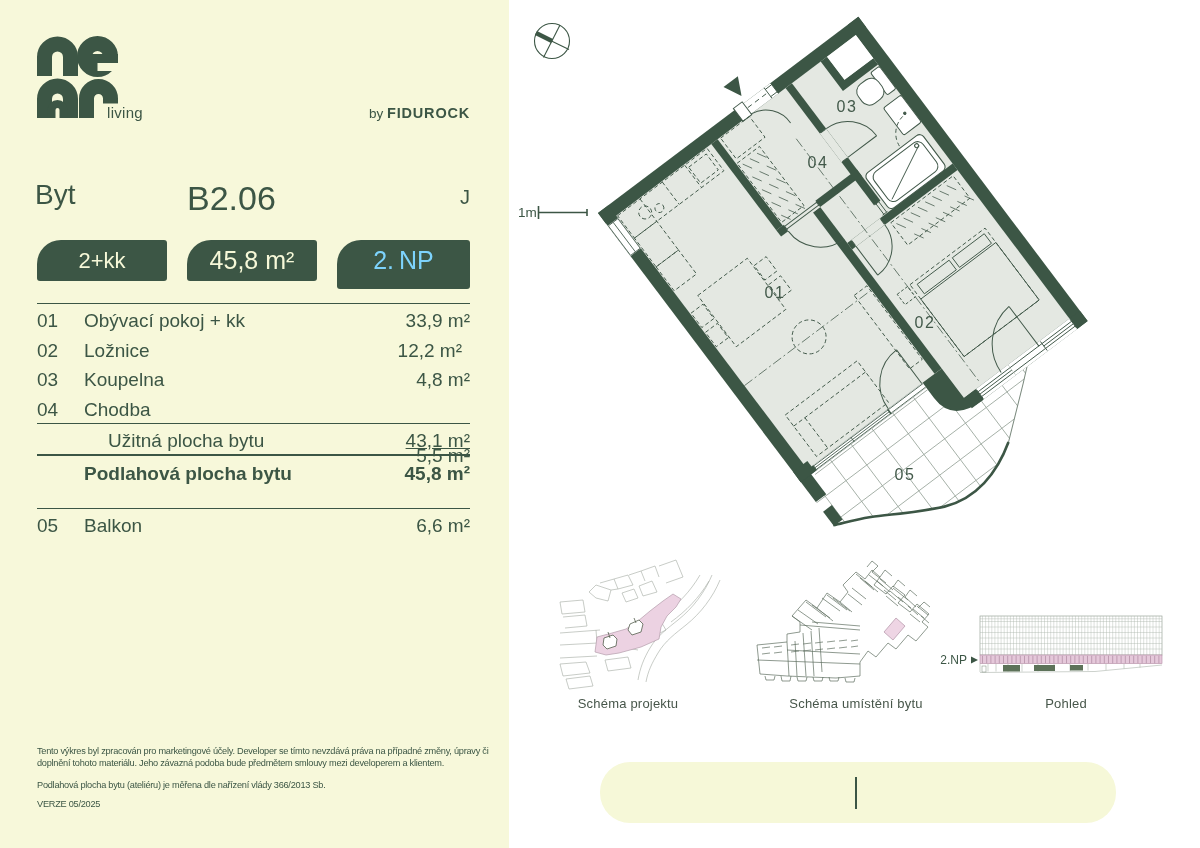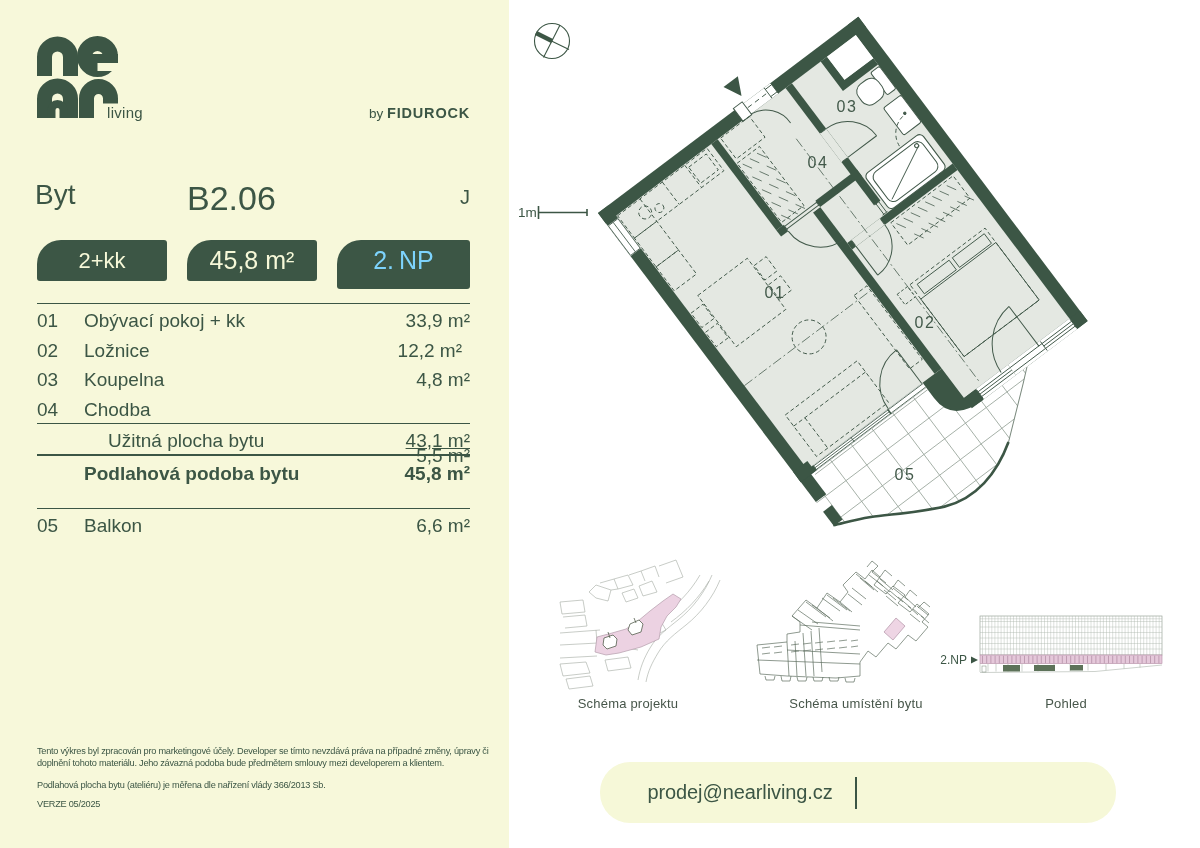--- a/index.html
+++ b/index.html
@@ -77,7 +77,7 @@
     </div>
 
   <div style="border-top:2px solid #3c5645;position:relative;height:31px;line-height:35px;font-weight:bold;">
-      <span style="position:absolute;left:47px;">Podlahová podoba bytu</span>
+      <span style="position:absolute;left:47px;">Podlahová plocha bytu</span>
       <span style="position:absolute;right:0;">45,8 m²</span>
     </div>
 

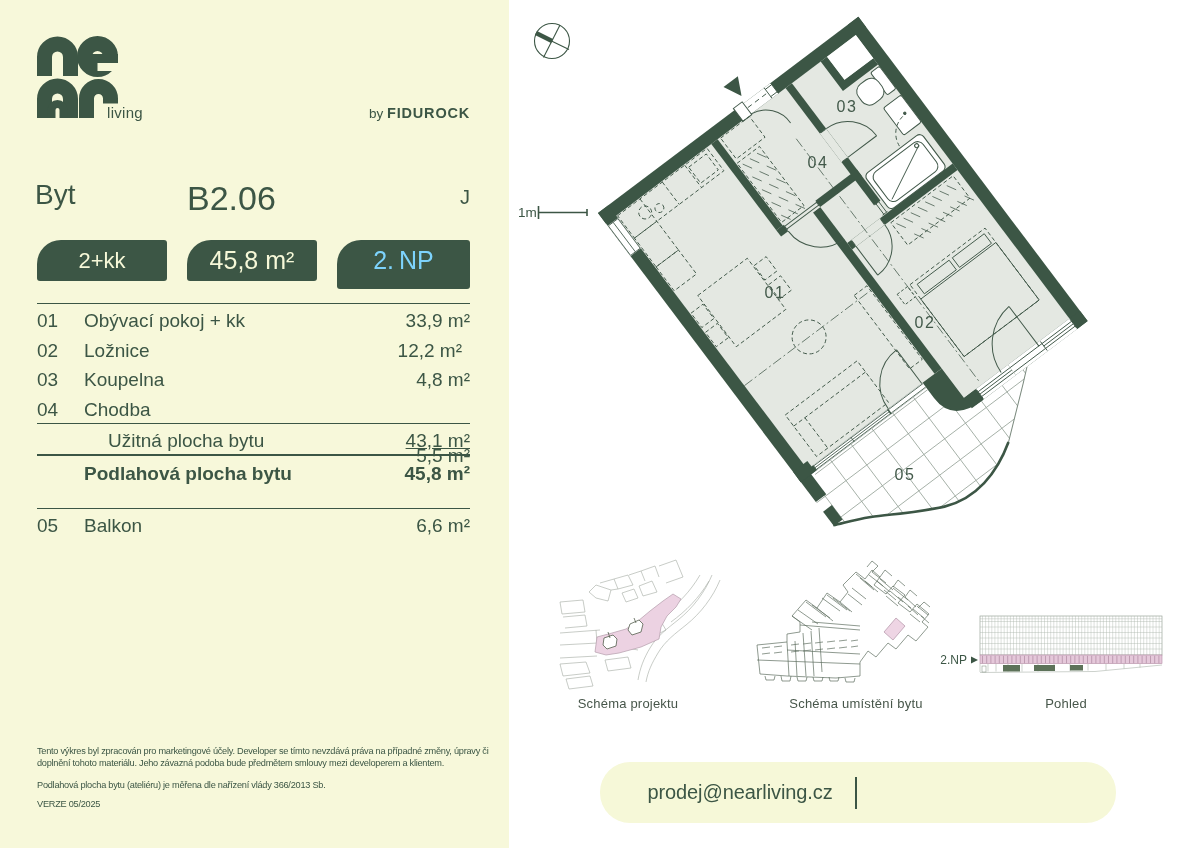--- a/index.html
+++ b/index.html
@@ -353,7 +353,6 @@
 
 <div class="abs" style="left:600px;top:762px;width:516px;height:61px;background:#f6f8d8;border-radius:30px;">
 
-  <div class="abs" style="left:20px;top:0;width:240px;height:61px;line-height:61px;text-align:center;font-size:20px;letter-spacing:-0.1px;">prodej@nearliving.cz</div>
 
   <div class="abs" style="left:255px;top:15px;width:1.5px;height:32px;background:#3c5645;"></div>
 

